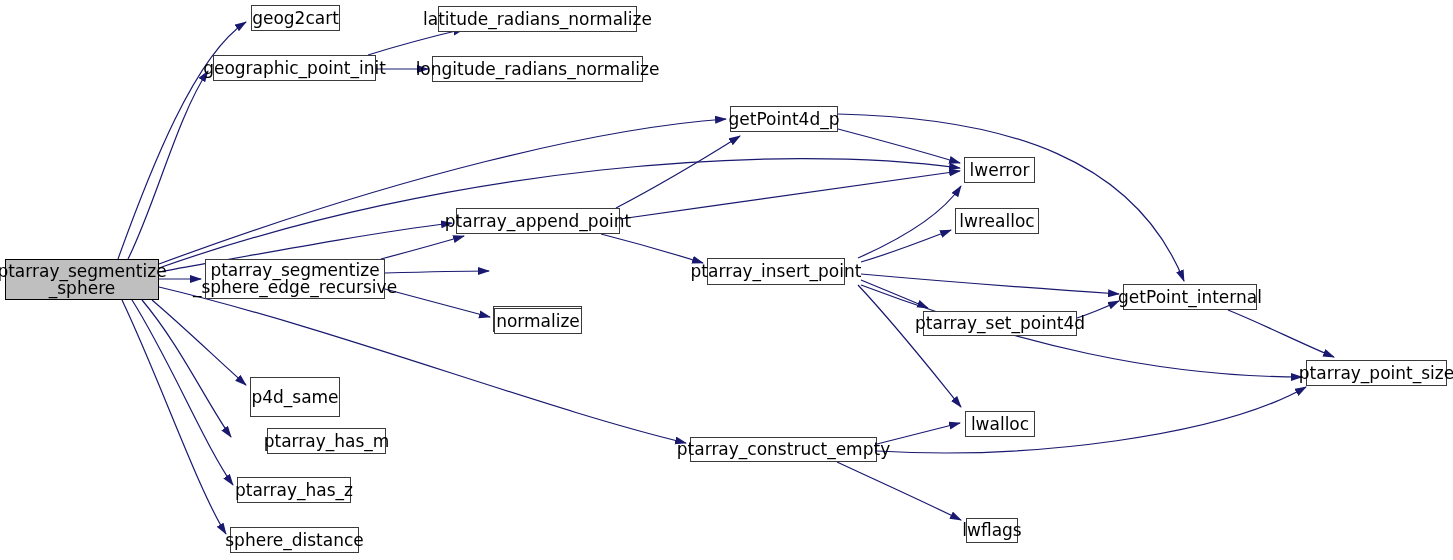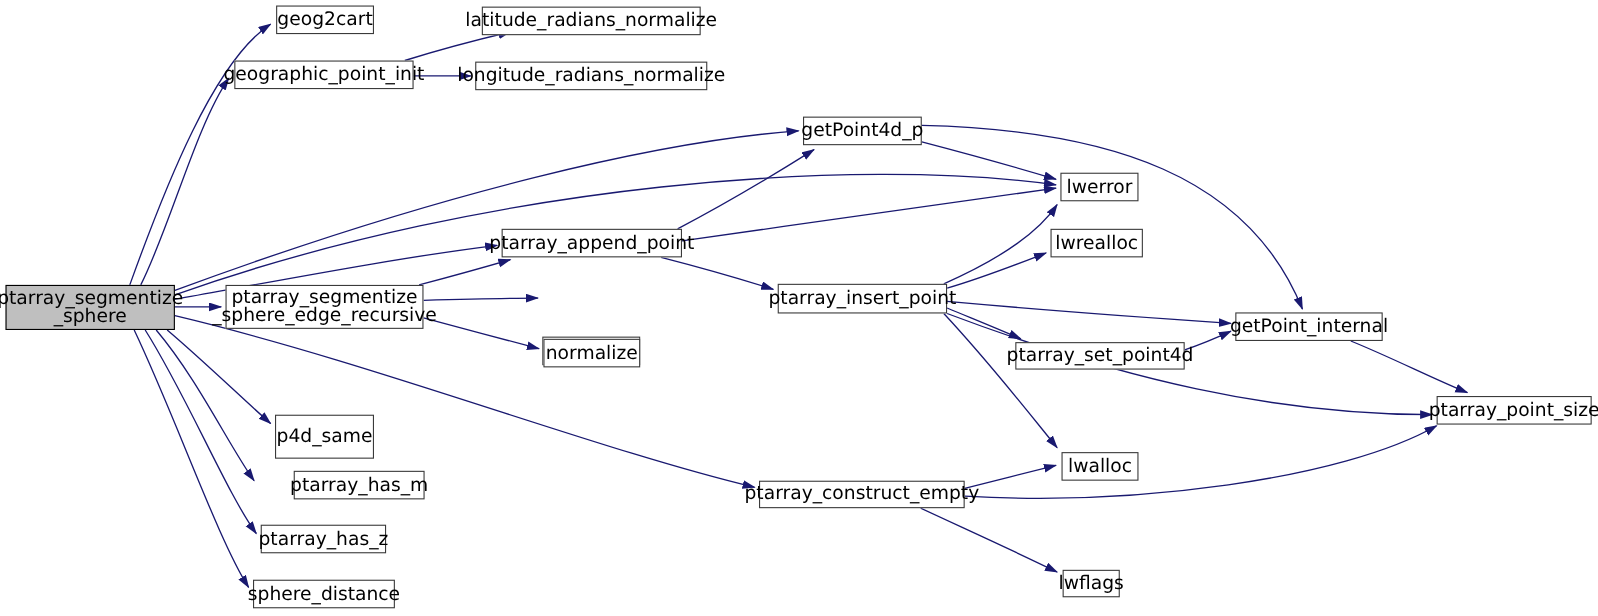--- a/index.html
+++ b/index.html
@@ -90,7 +90,7 @@
       <div class="node" title="getPoint_internal" style="left: 1123px; top: 284px; width: 134px; height: 26px;">getPoint_internal</div>
       <div class="node" title="ptarray_point_size" style="left: 1306px; top: 360px; width: 141px; height: 26px;">ptarray_point_size</div>
       <div class="node" title="ptarray_append_point" style="left: 456px; top: 208px; width: 164px; height: 26px;">ptarray_append_point</div>
-      <div class="node" title="ptarray_insert_point" style="left: 707px; top: 258px; width: 154px; height: 27px;">ptarray_insert_point</div>
+      <div class="node" title="ptarray_insert_point" style="left: 707px; top: 258px; width: 138px; height: 27px;">ptarray_insert_point</div>
       <div class="node" title="ptarray_set_point4d" style="left: 923px; top: 311px; width: 154px; height: 25px;">ptarray_set_point4d</div>
       <div class="node" title="ptarray_segmentize_sphere_edge_recursive" style="left: 205px; top: 259px; width: 180px; height: 40px;">ptarray_segmentize
 _sphere_edge_recursive</div>

